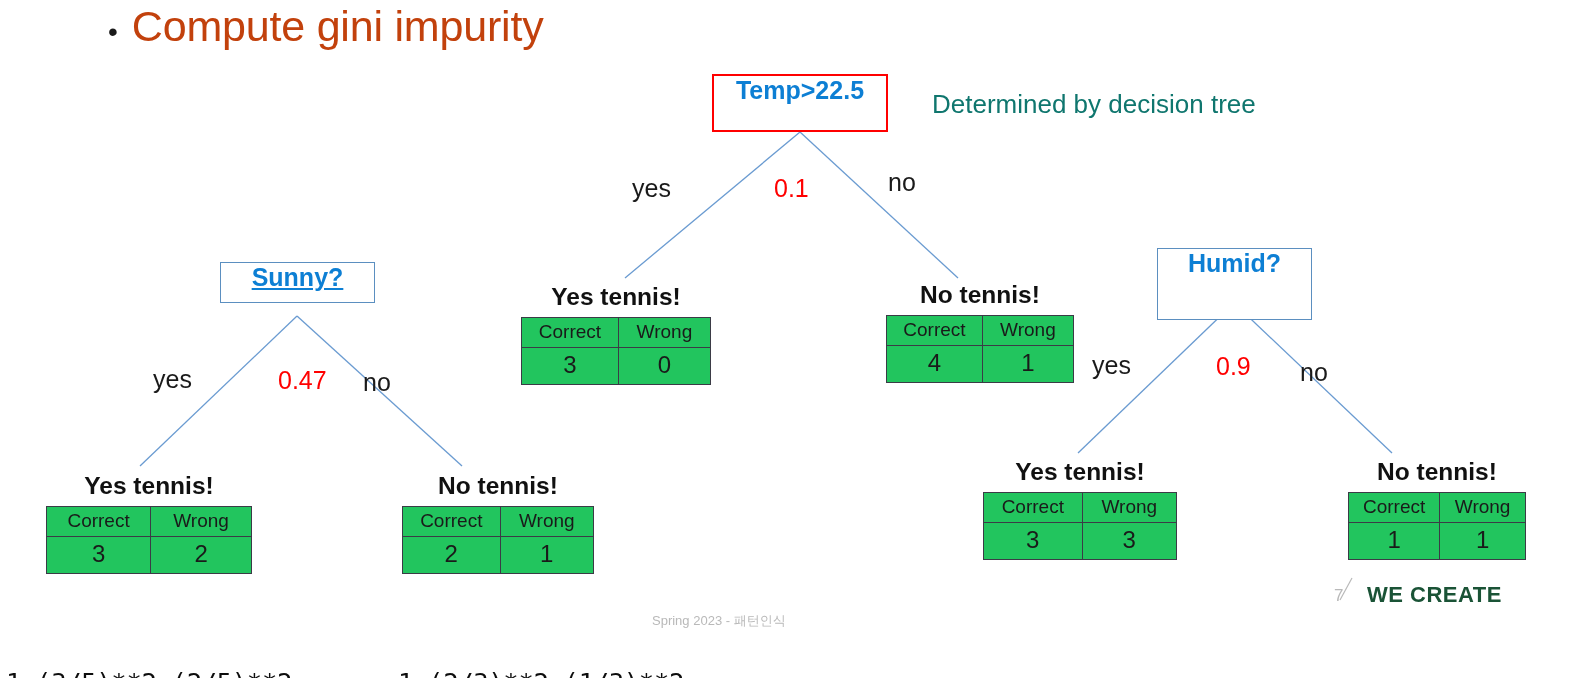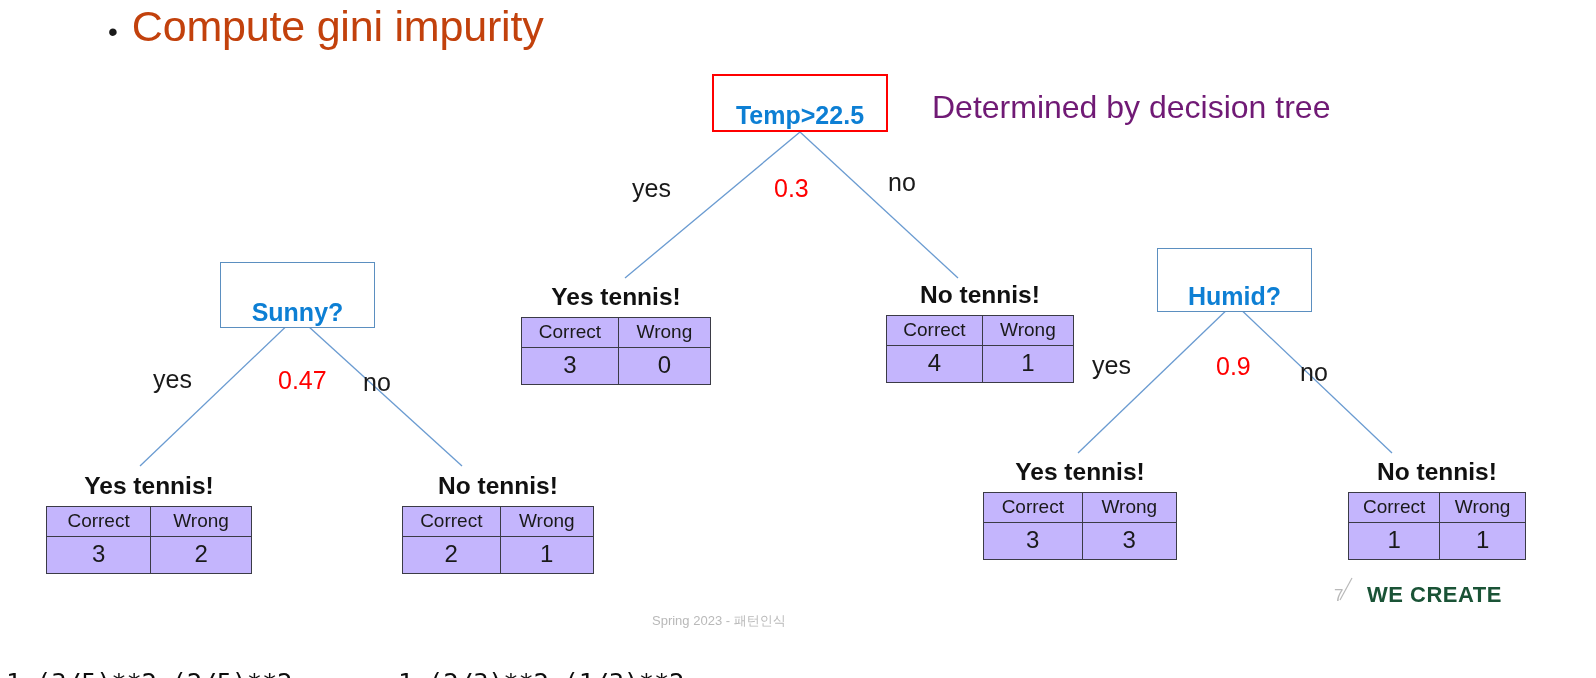--- a/index.html
+++ b/index.html
@@ -54,7 +54,7 @@
   .node {
     box-sizing: border-box;
     display: flex;
-    align-items: flex-end;
+    align-items: flex-start;
     justify-content: center;
     background: #ffffff;
     font-weight: bold;

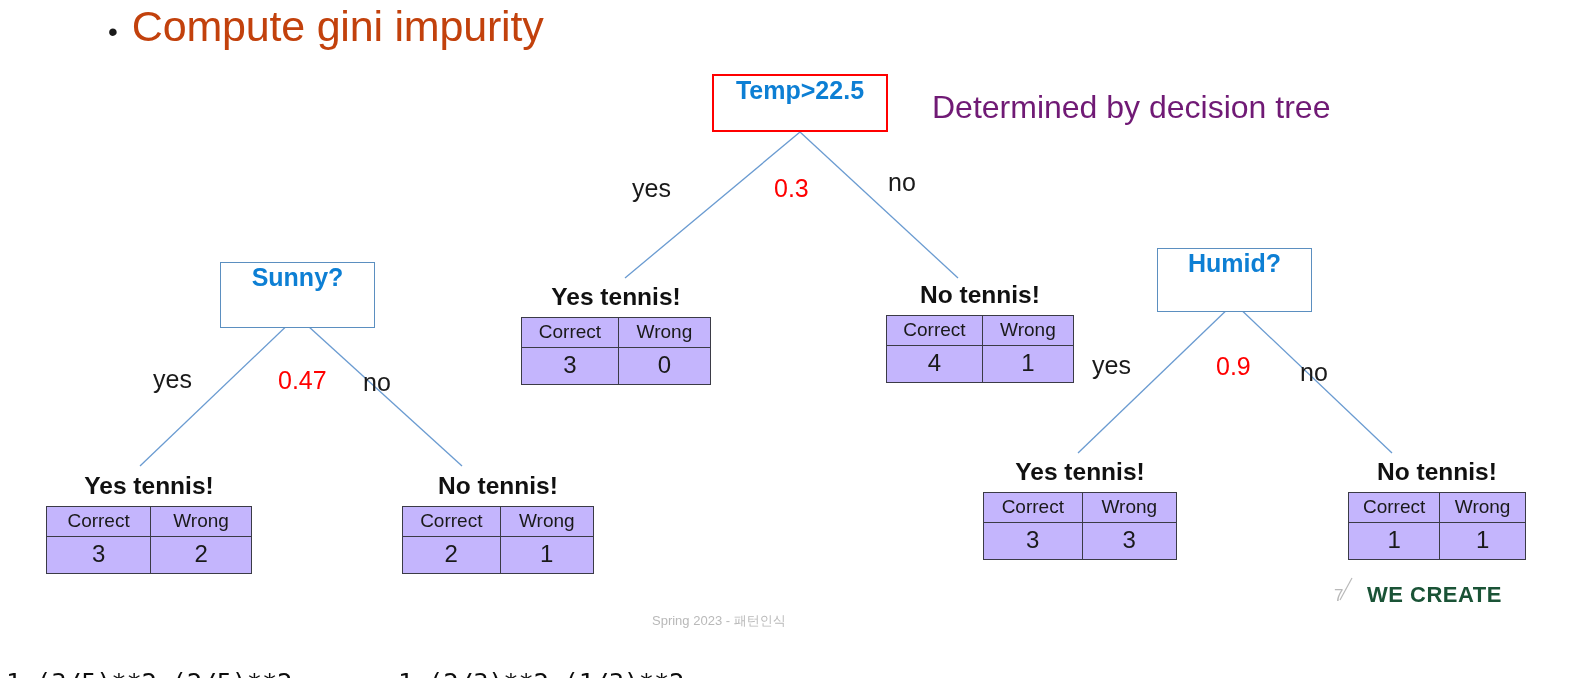--- a/index.html
+++ b/index.html
@@ -115,8 +115,8 @@
 
   
   #annotation {
-    font-size: 32px;
-    color: #701a75;
+    font-size: 26px;
+    color: #0f766e;
     white-space: nowrap;
   }
 

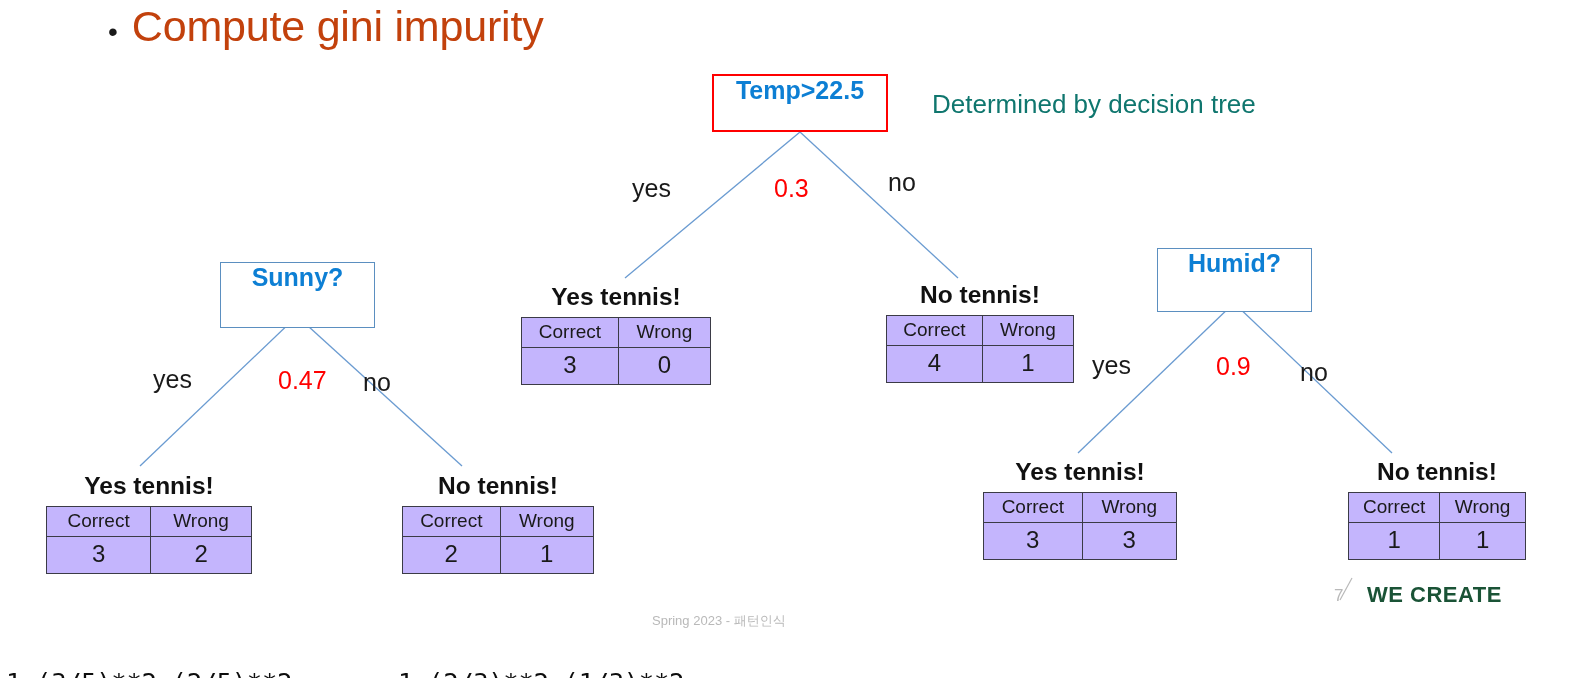--- a/index.html
+++ b/index.html
@@ -175,7 +175,7 @@
     <span>Temp&gt;22.5</span>
   </div>
   <div class="abs edge-label" style="left:632px; top:174px;">yes</div>
-  <div class="abs gini-label" style="left:774px; top:174px;">0.3</div>
+  <div class="abs gini-label" style="left:774px; top:174px;">0.1</div>
   <div class="abs edge-label" style="left:888px; top:168px;">no</div>
 
   <div class="abs" id="annotation" style="left:932px; top:89px;">Determined by decision tree</div>

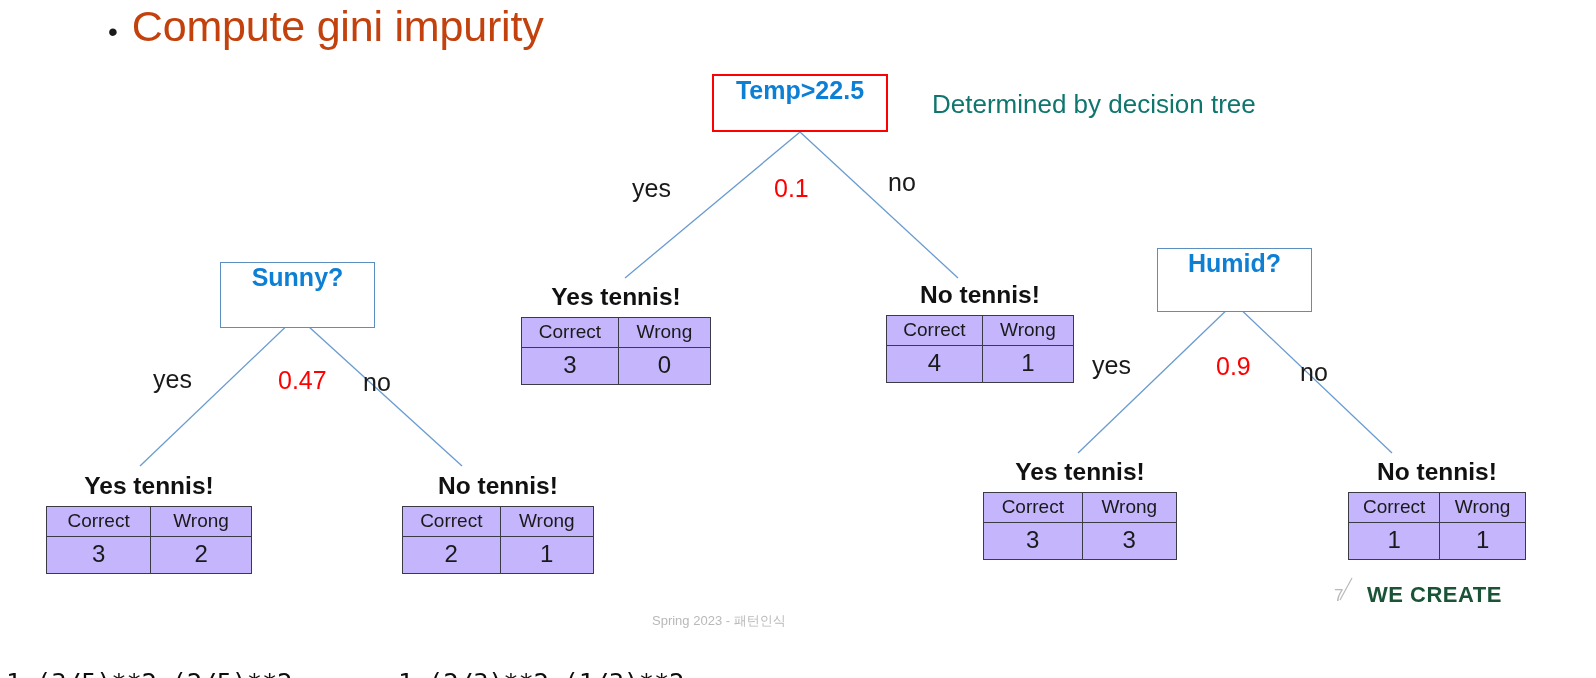--- a/index.html
+++ b/index.html
@@ -212,7 +212,7 @@
       </table>
   </div>
 
-  <div class="abs node node-blue" style="left:220px; top:262px; width:155px; height:66px;">
+  <div class="abs node node-blue" style="left:220px; top:262px; width:155px; height:41px;text-decoration:underline;">
     <span>Sunny?</span>
   </div>
   <div class="abs edge-label" style="left:153px; top:365px;">yes</div>

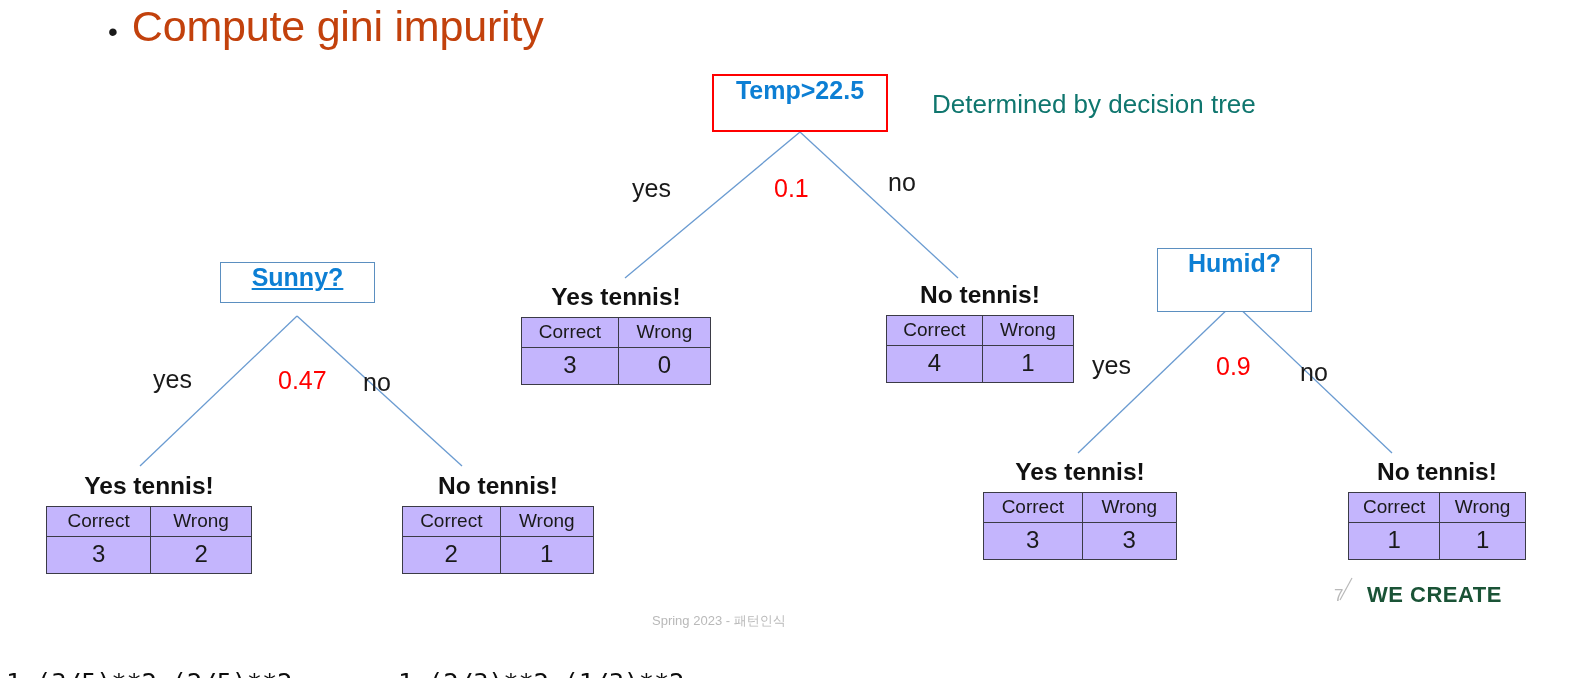--- a/index.html
+++ b/index.html
@@ -260,7 +260,7 @@
     
   </div>
 
-  <div class="abs node node-blue" style="left:1157px; top:248px; width:155px; height:64px;">
+  <div class="abs node node-blue" style="left:1157px; top:248px; width:155px; height:72px;">
     <span>Humid?</span>
   </div>
   <div class="abs edge-label" style="left:1092px; top:351px;">yes</div>

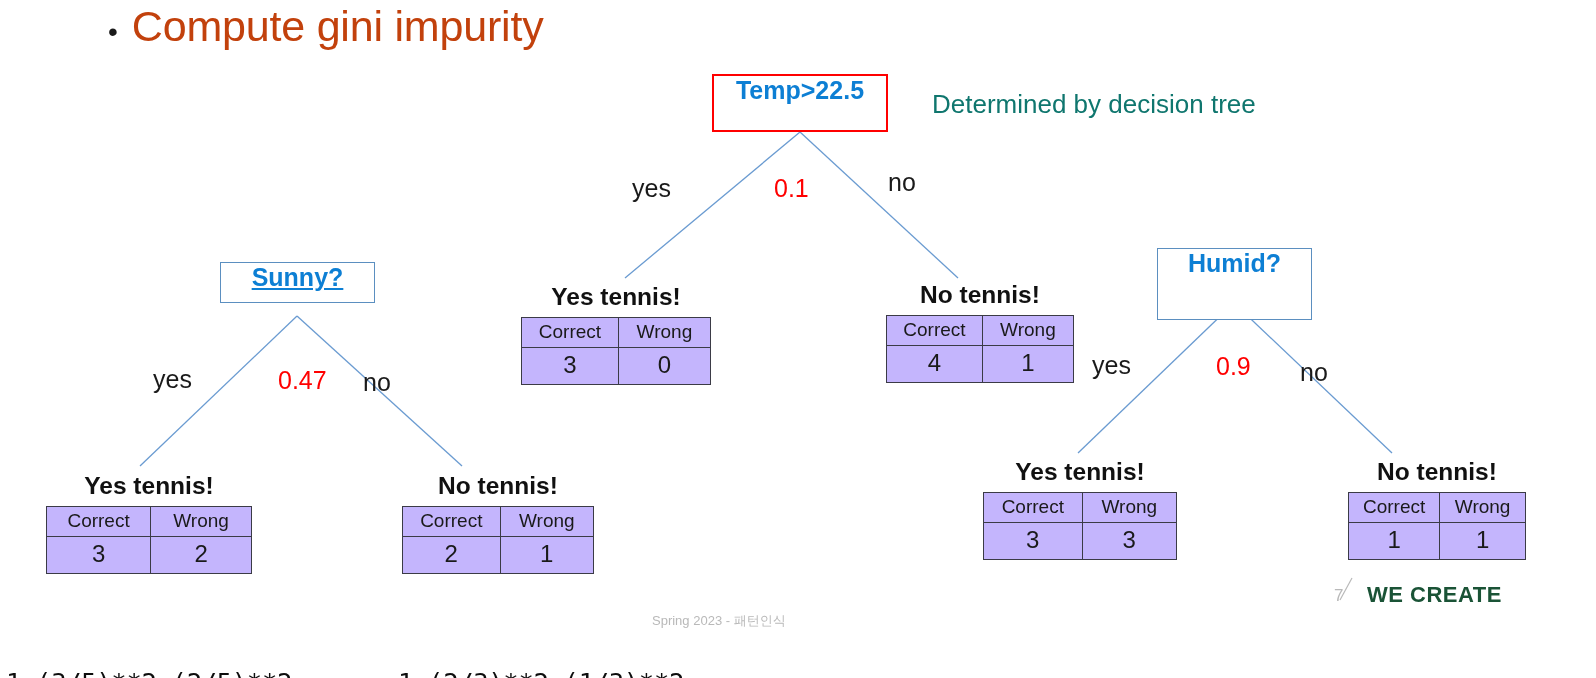--- a/index.html
+++ b/index.html
@@ -83,7 +83,7 @@
   
   table.counts {
     border-collapse: collapse;
-    background: #c4b5fd;
+    background: #22c55e;
   }
   table.counts td {
     border: 1.6px solid #3b3b46;

